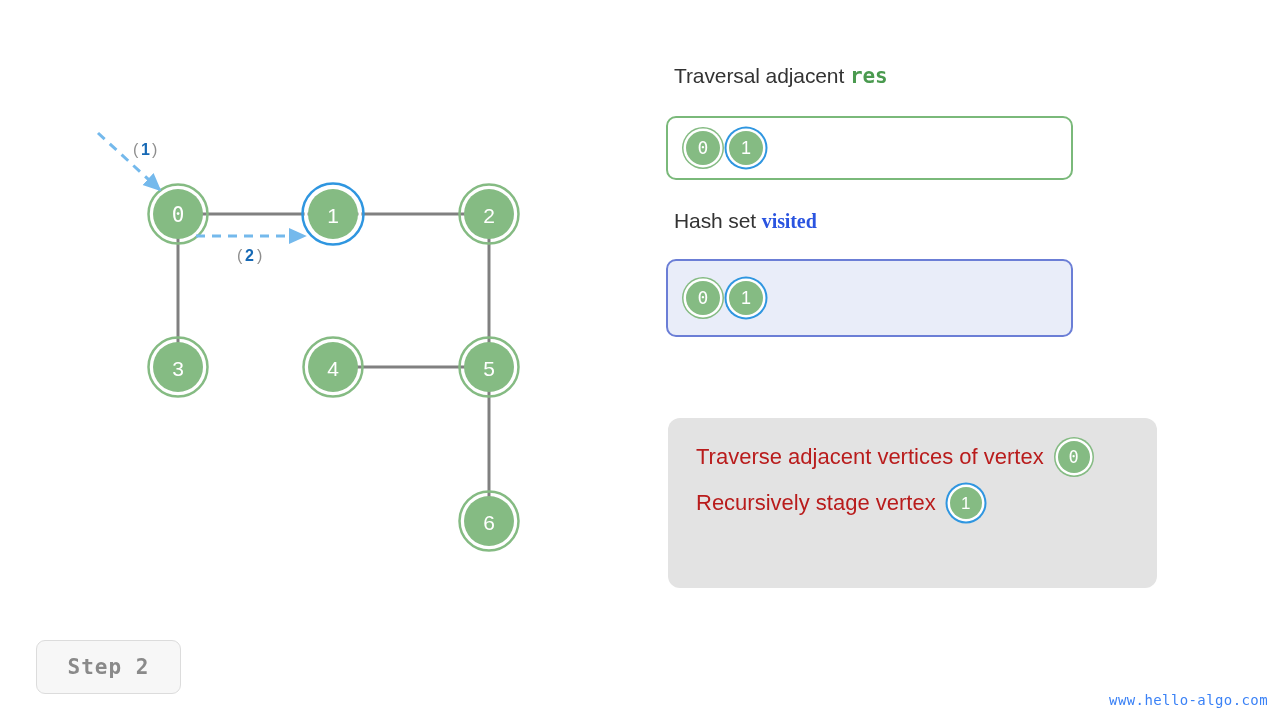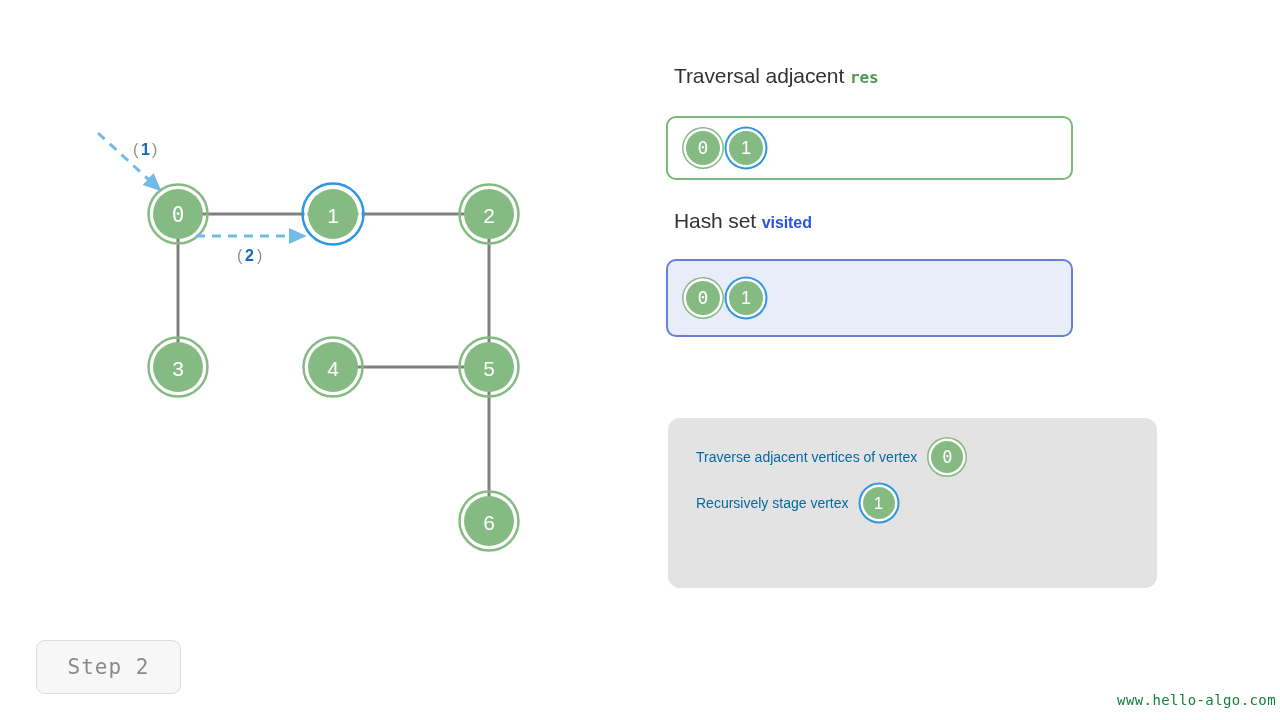--- a/index.html
+++ b/index.html
@@ -66,7 +66,7 @@
   .code-res {
     font-family: "DejaVu Sans Mono", monospace;
     font-weight: bold;
-    font-size: 16px;
+    font-size: 21px;
     color: #4a9a4f;
     margin-top: 42px;
   }

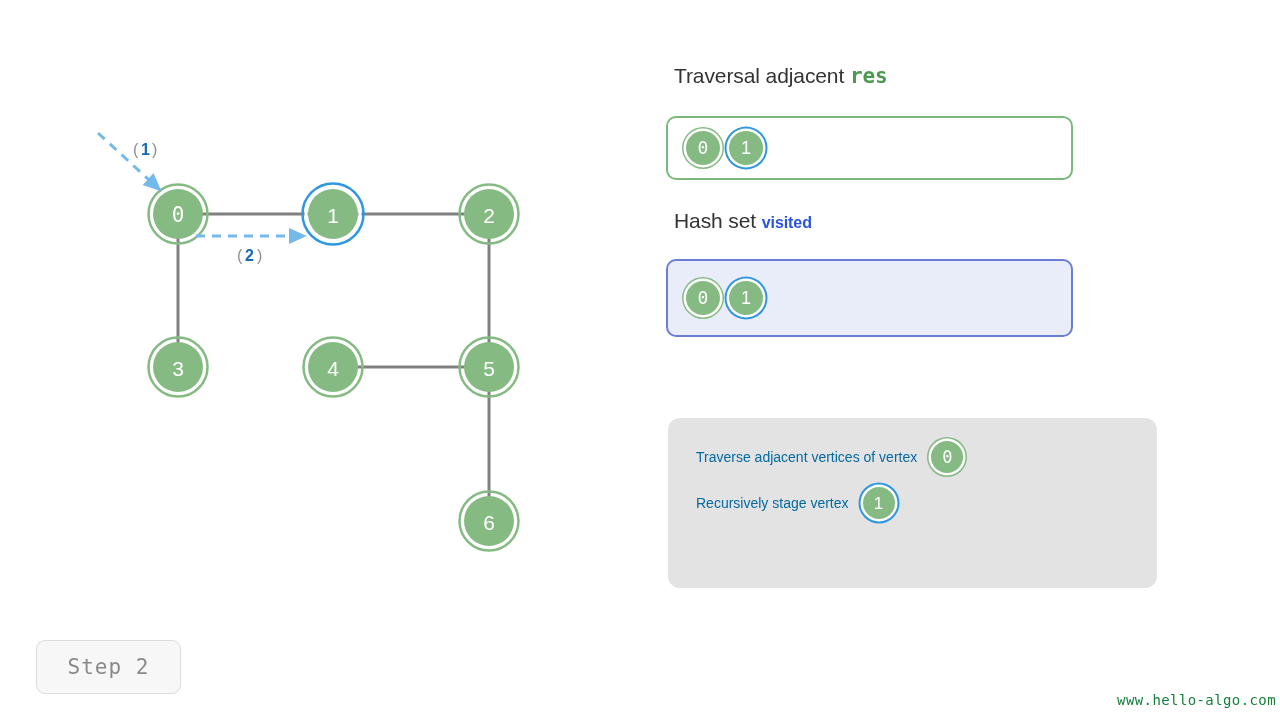--- a/index.html
+++ b/index.html
@@ -71,9 +71,9 @@
     margin-top: 42px;
   }
   .code-visited {
-    font-family: Liberation Sans, sans-serif;
+    font-family: Liberation Serif, serif;
     font-weight: bold;
-    font-size: 16px;
+    font-size: 20px;
     color: #2a54e0;
   }
 

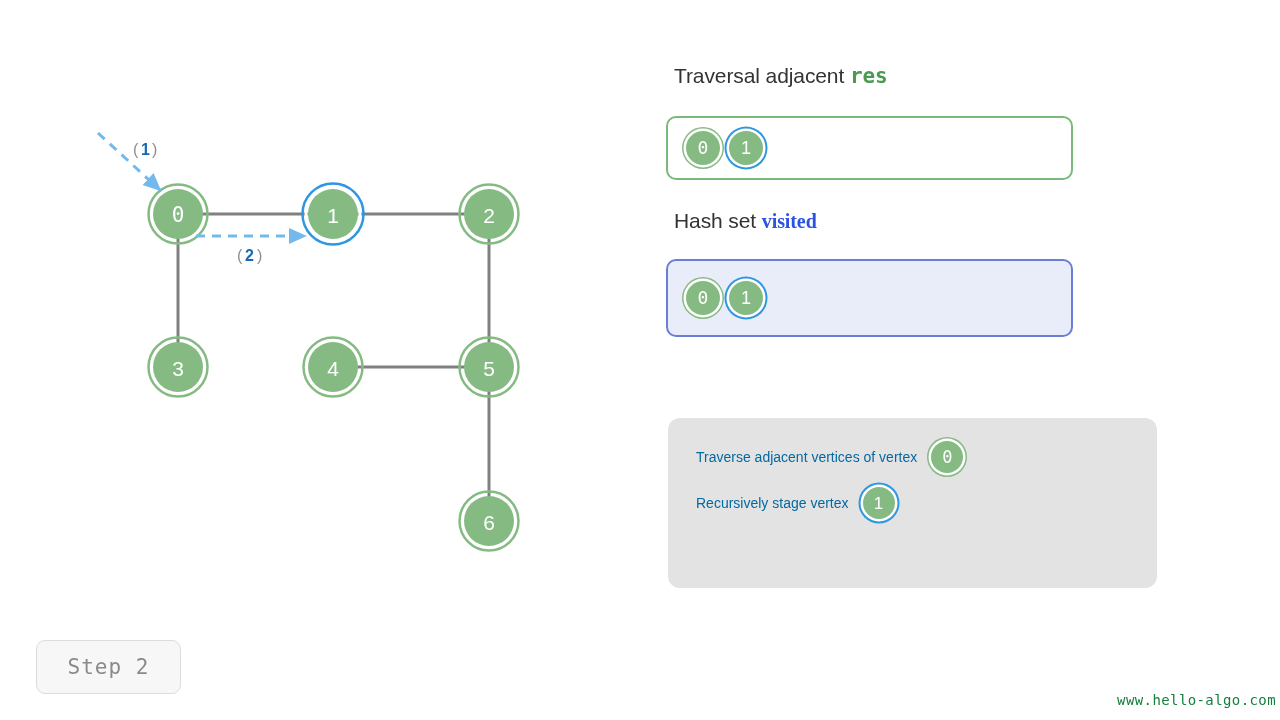--- a/index.html
+++ b/index.html
@@ -148,8 +148,8 @@
     margin-bottom: 12px;
   }
   .stage-row .stage-text {
-    font-size: 14px;
-    color: #0369a1;
+    font-size: 22px;
+    color: #b91c1c;
     white-space: nowrap;
   }
 

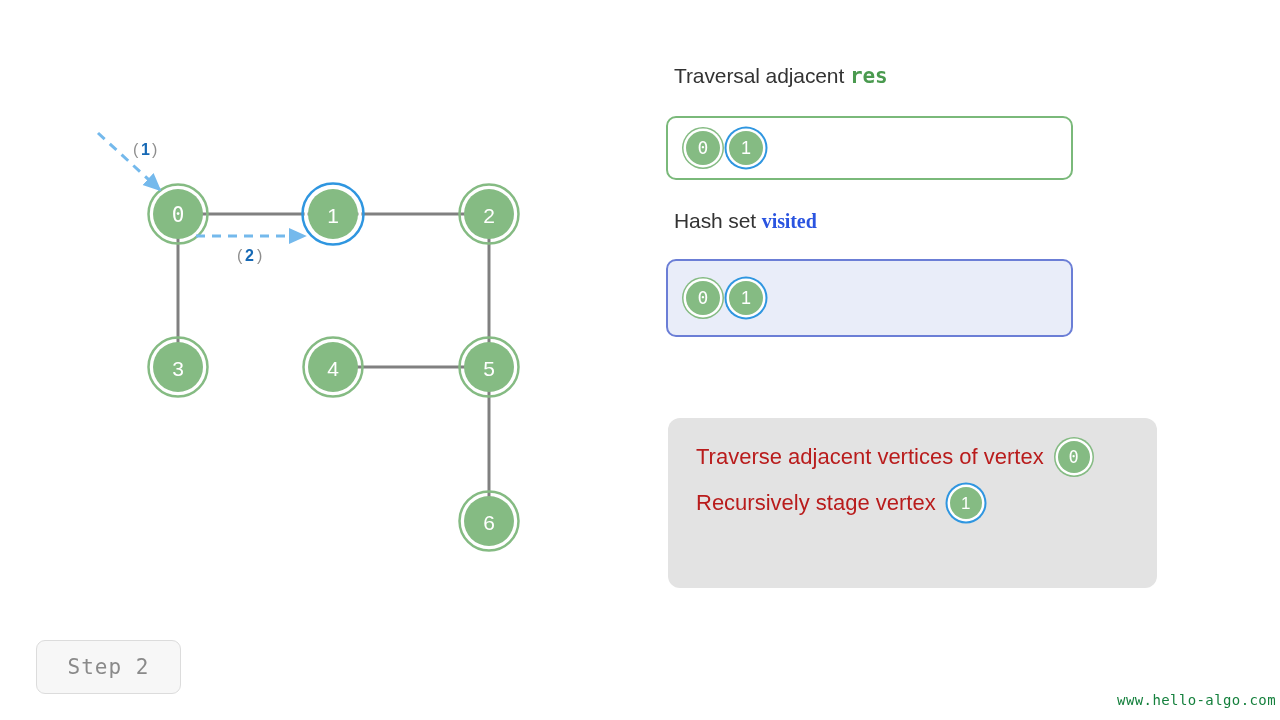--- a/index.html
+++ b/index.html
@@ -166,7 +166,7 @@
     align-items: center;
     justify-content: center;
     font-family: "DejaVu Sans Mono", monospace;
-    font-weight: normal;
+    font-weight: bold;
     font-size: 21px;
     color: #8a8a8a;
     letter-spacing: 1px;

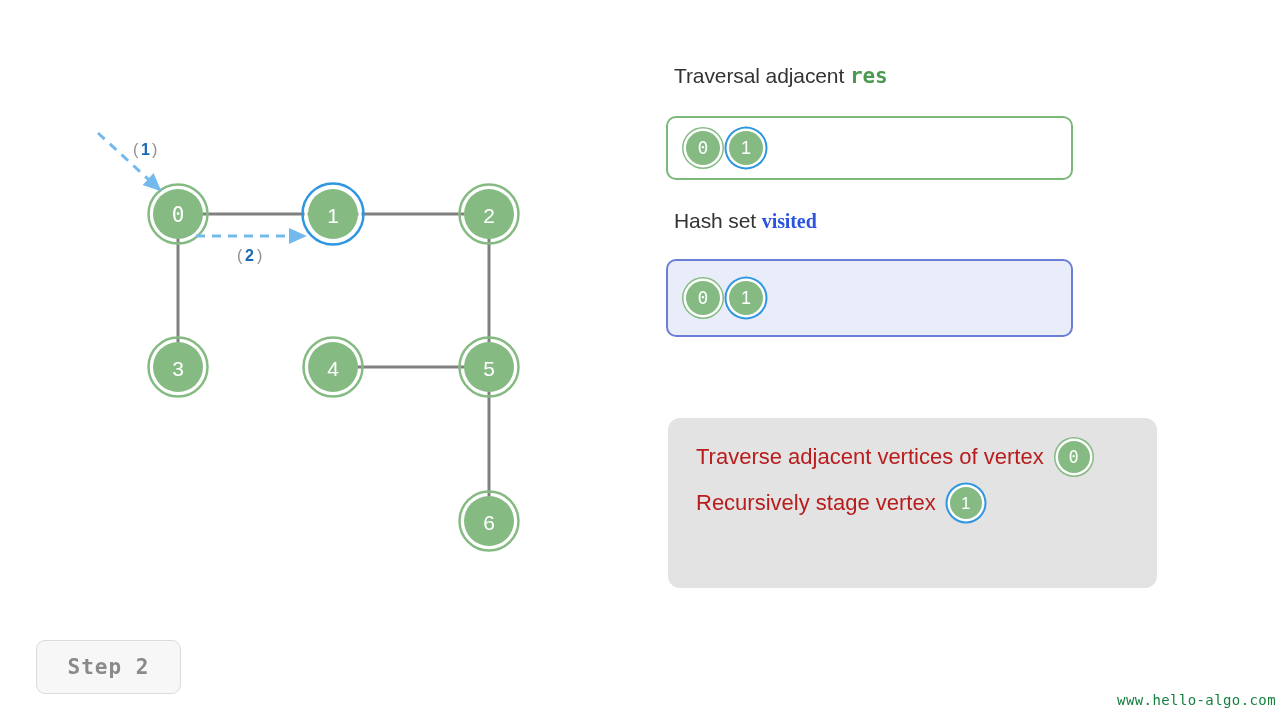--- a/index.html
+++ b/index.html
@@ -175,10 +175,10 @@
   
   #watermark {
     position: absolute;
-    right: 4px; bottom: 12px;
+    right: 12px; bottom: 12px;
     font-family: "DejaVu Sans Mono", monospace;
     font-size: 14px;
-    color: #15803d;
+    color: #3b82f6;
     letter-spacing: 0.4px;
   }
 </style>

